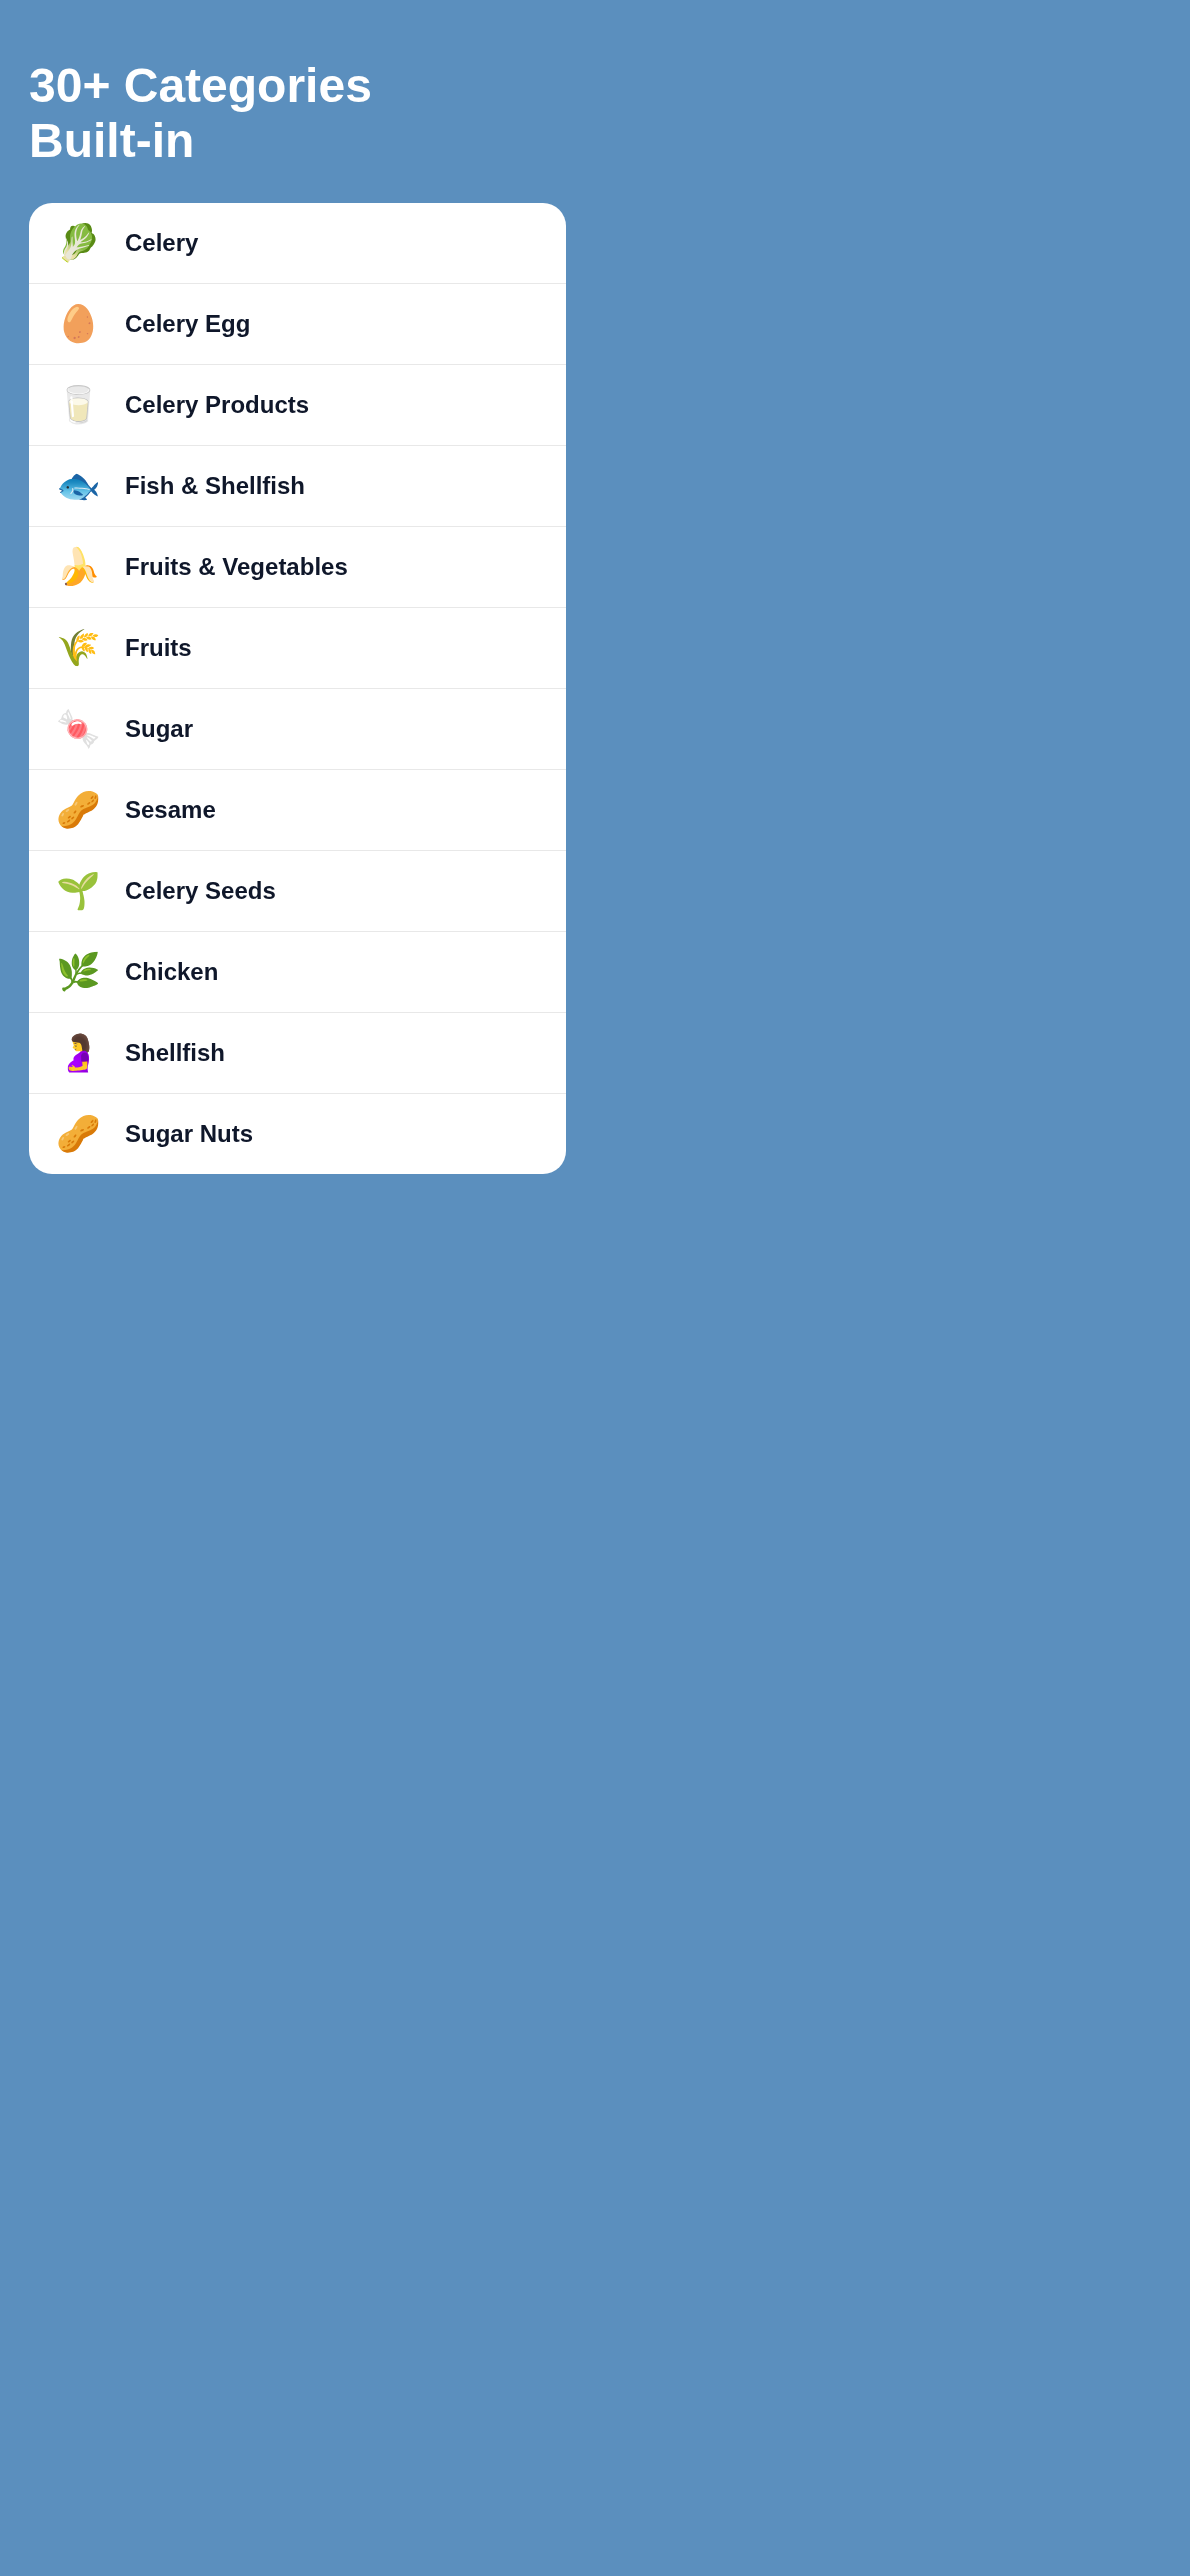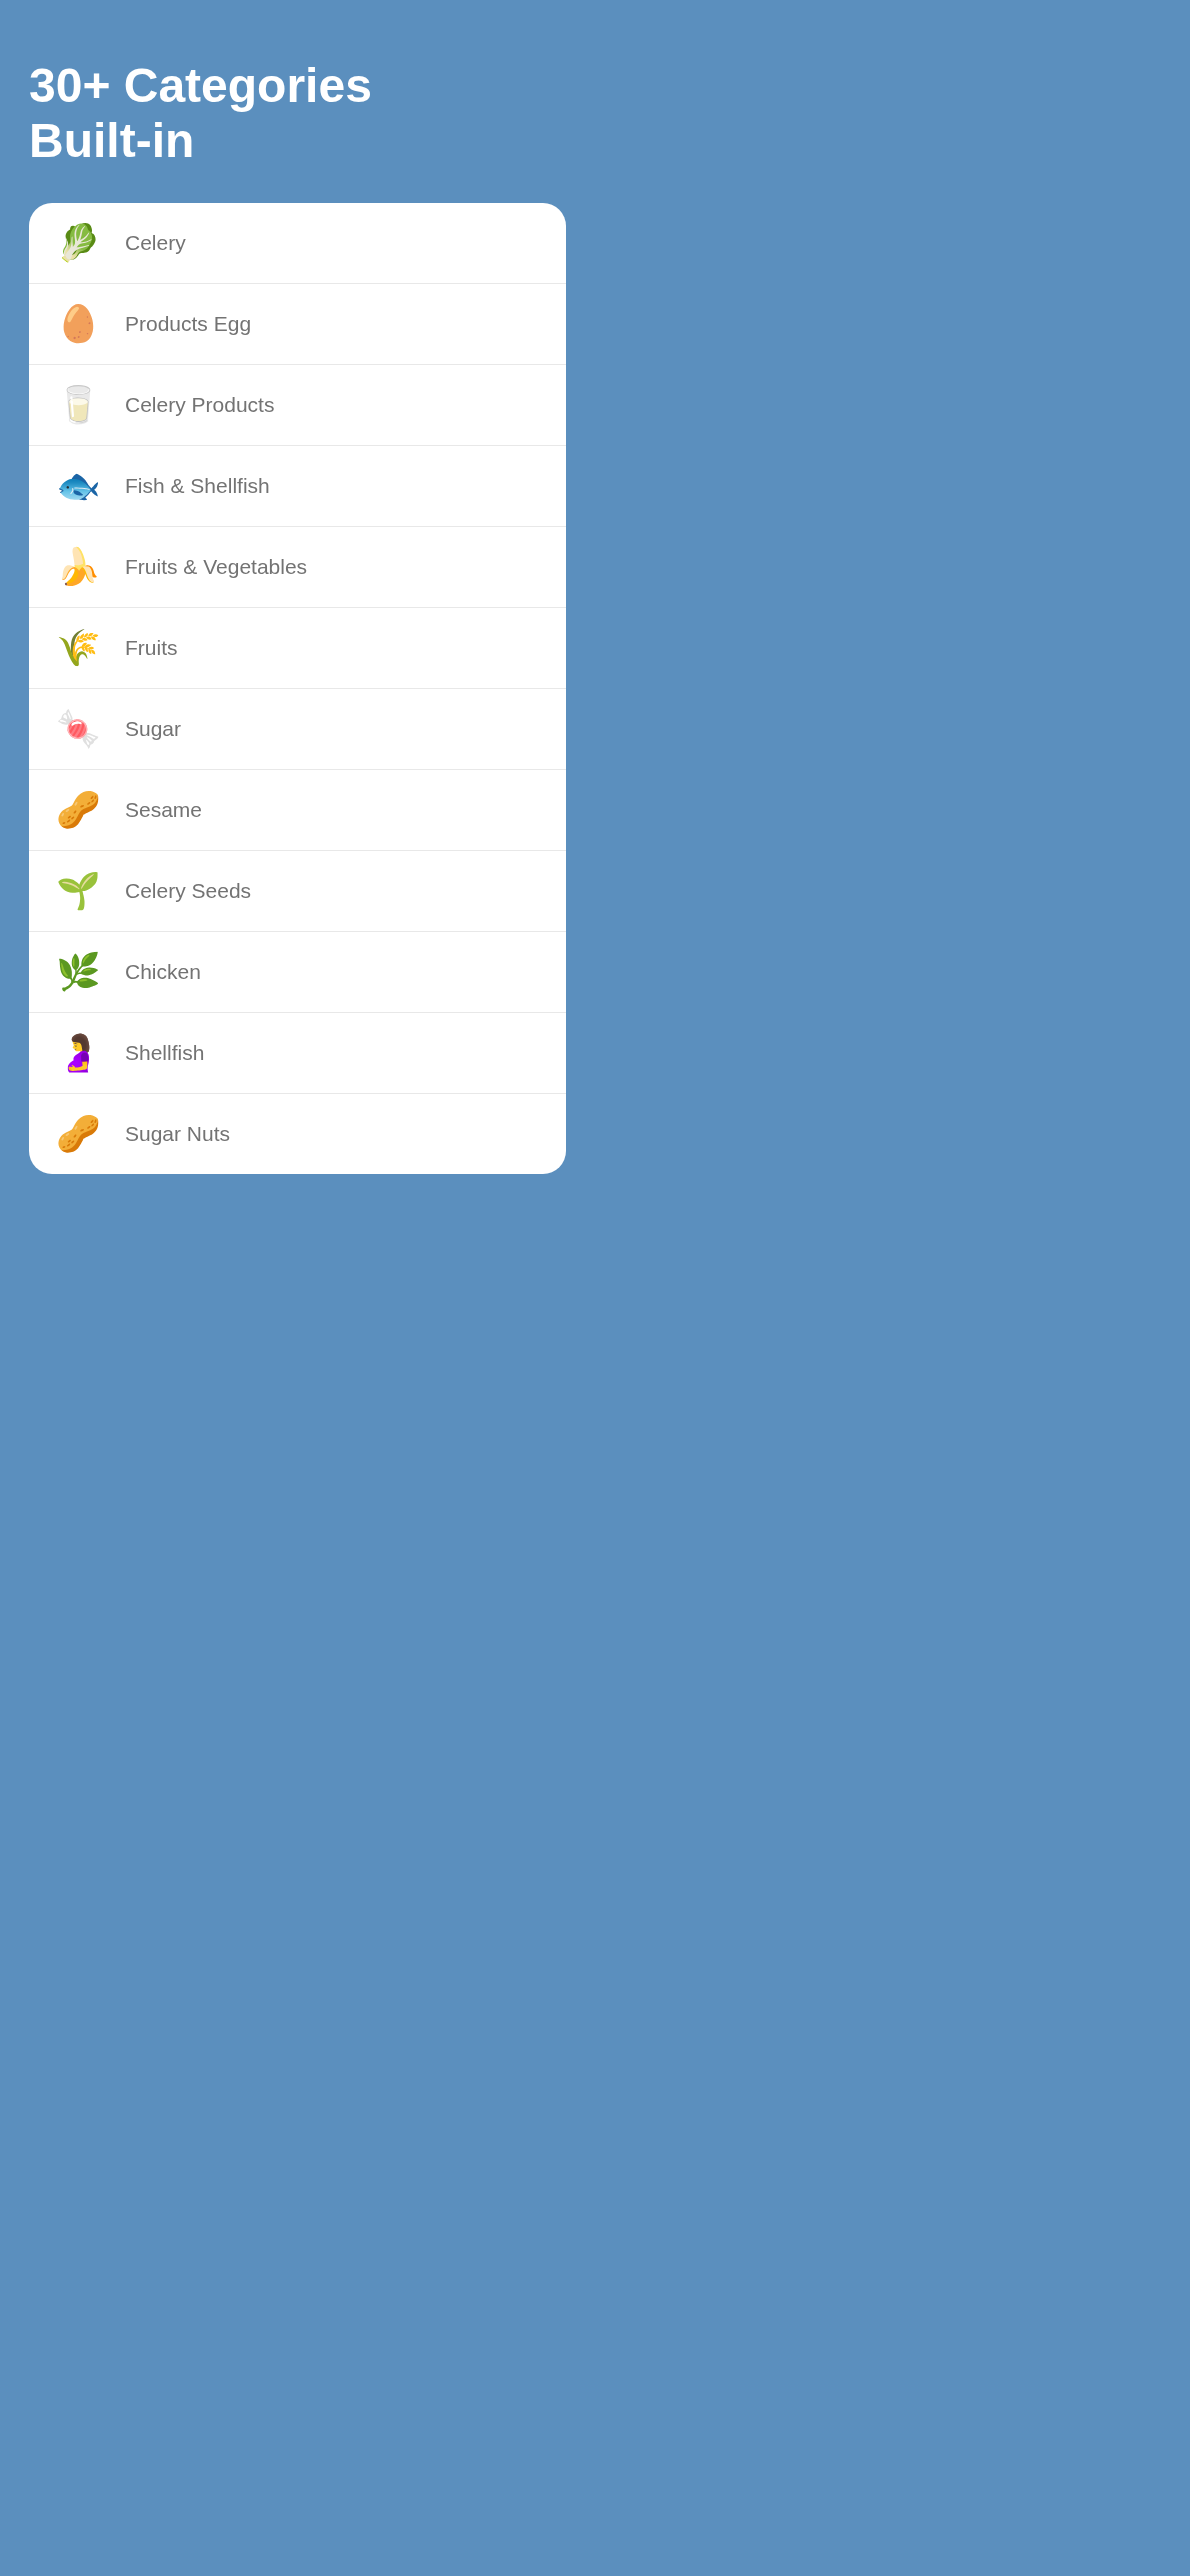--- a/index.html
+++ b/index.html
@@ -56,9 +56,9 @@
     }
 
     .list-item-label {
-      font-size: 21px;
-      font-weight: 400;
-      color: #737373;
+      font-size: 24px;
+      font-weight: 700;
+      color: #0f172a;
     }
   </style>
 </head>

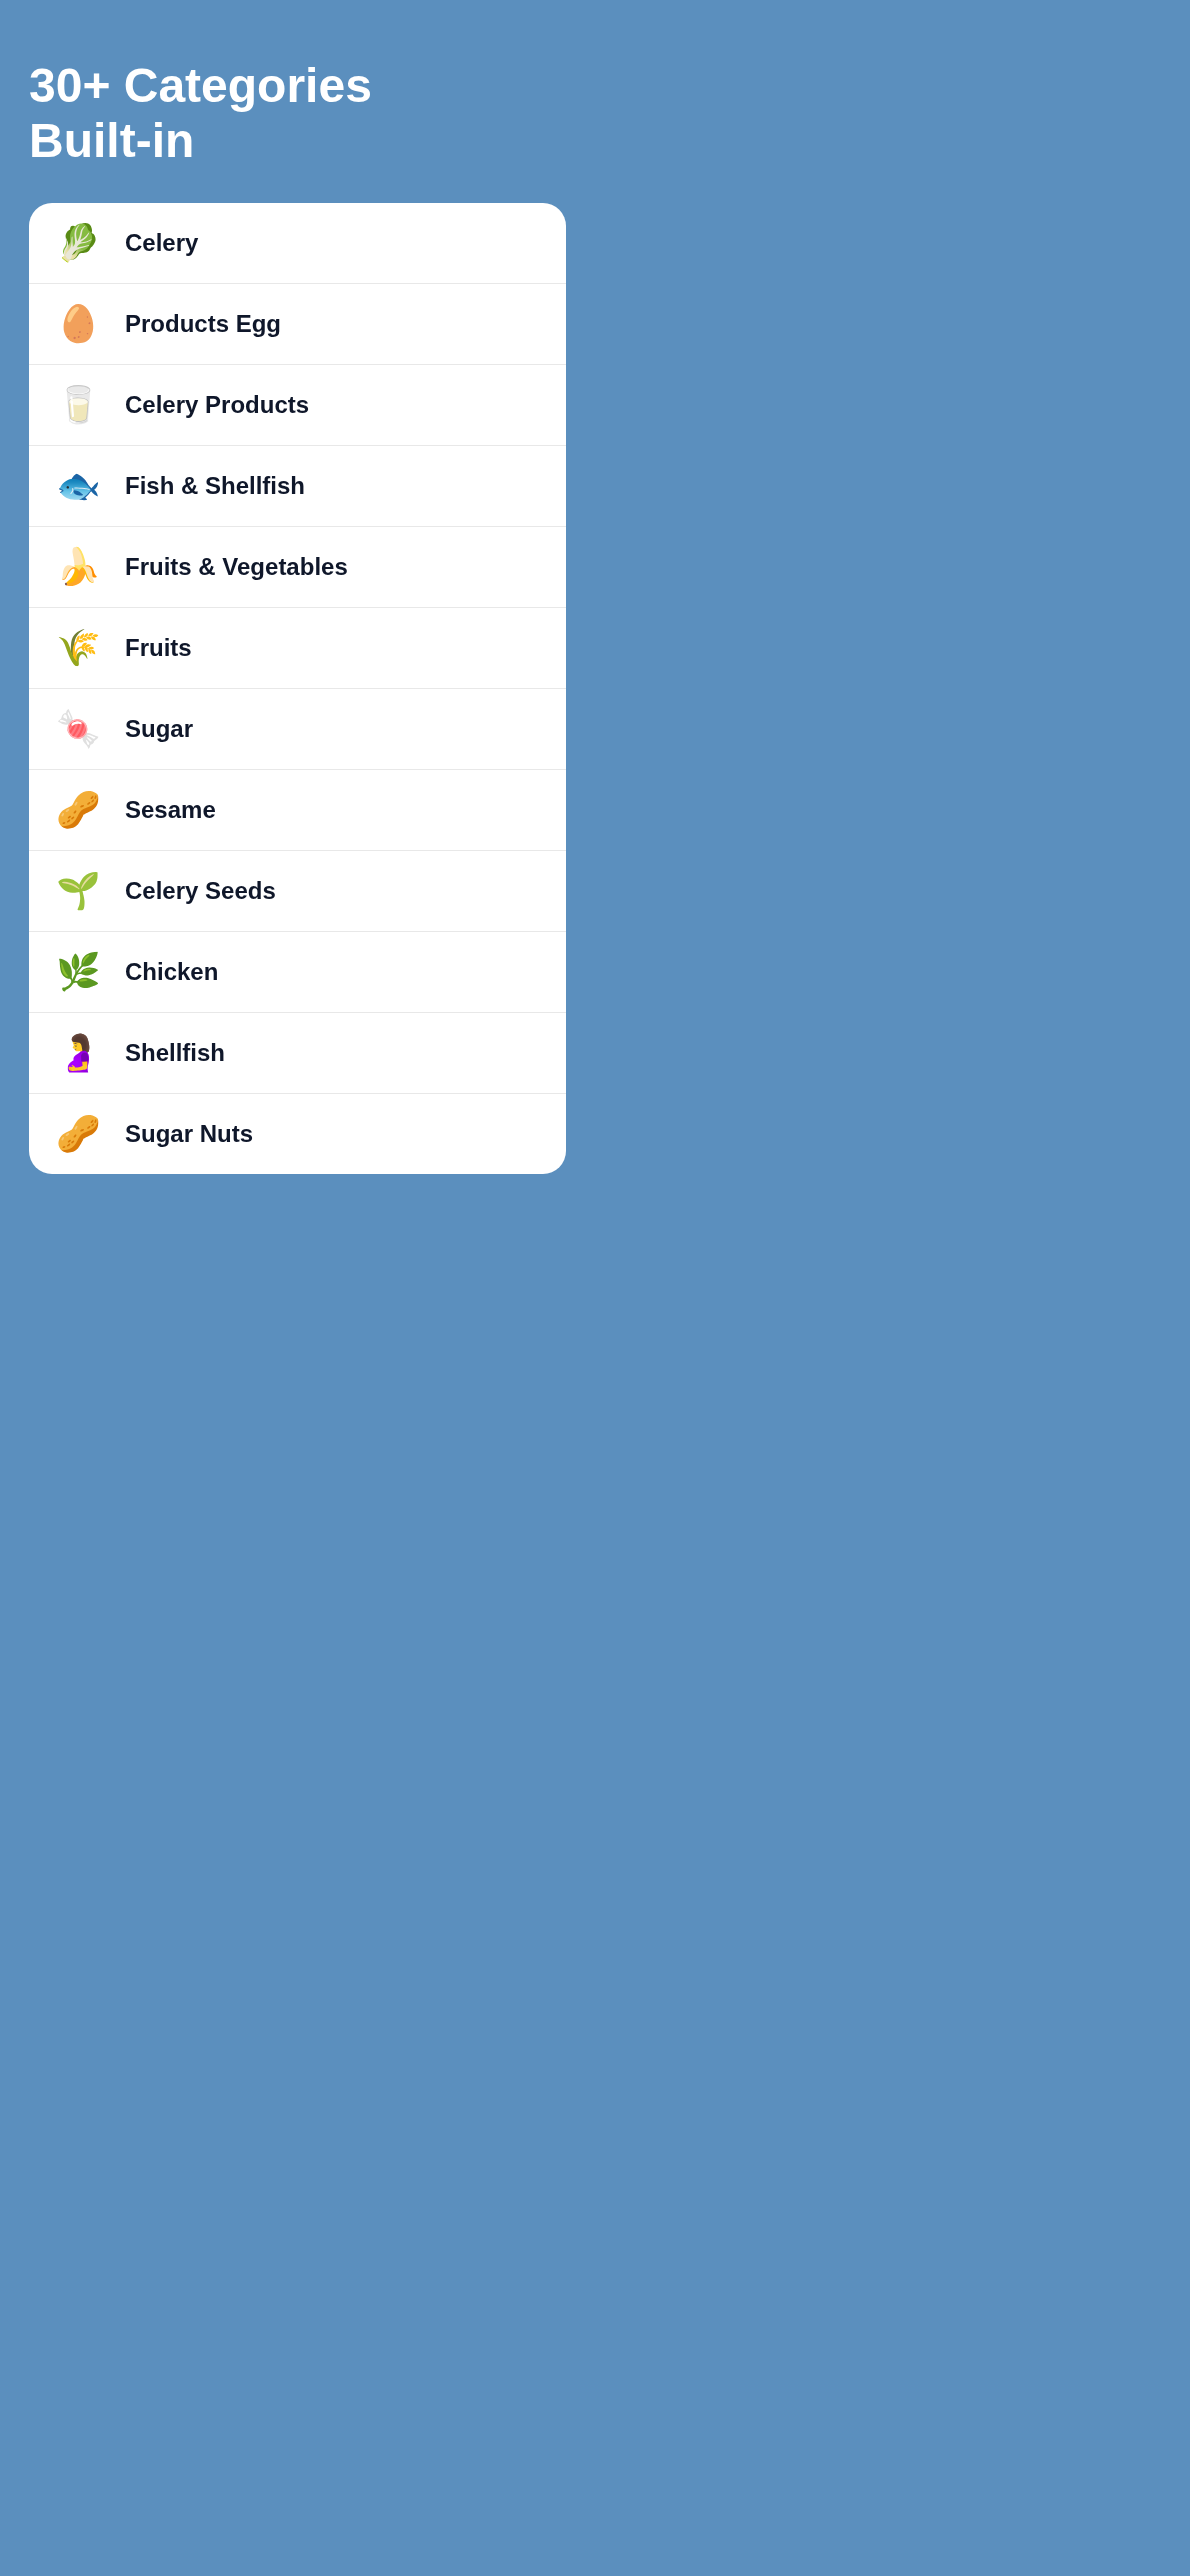--- a/index.html
+++ b/index.html
@@ -73,7 +73,7 @@
     </div>
     <div class="list-item">
       <span class="list-item-emoji">🥚</span>
-      <span class="list-item-label">Products Egg</span>
+      <span class="list-item-label">Celery Egg</span>
     </div>
     <div class="list-item">
       <span class="list-item-emoji">🥛</span>

